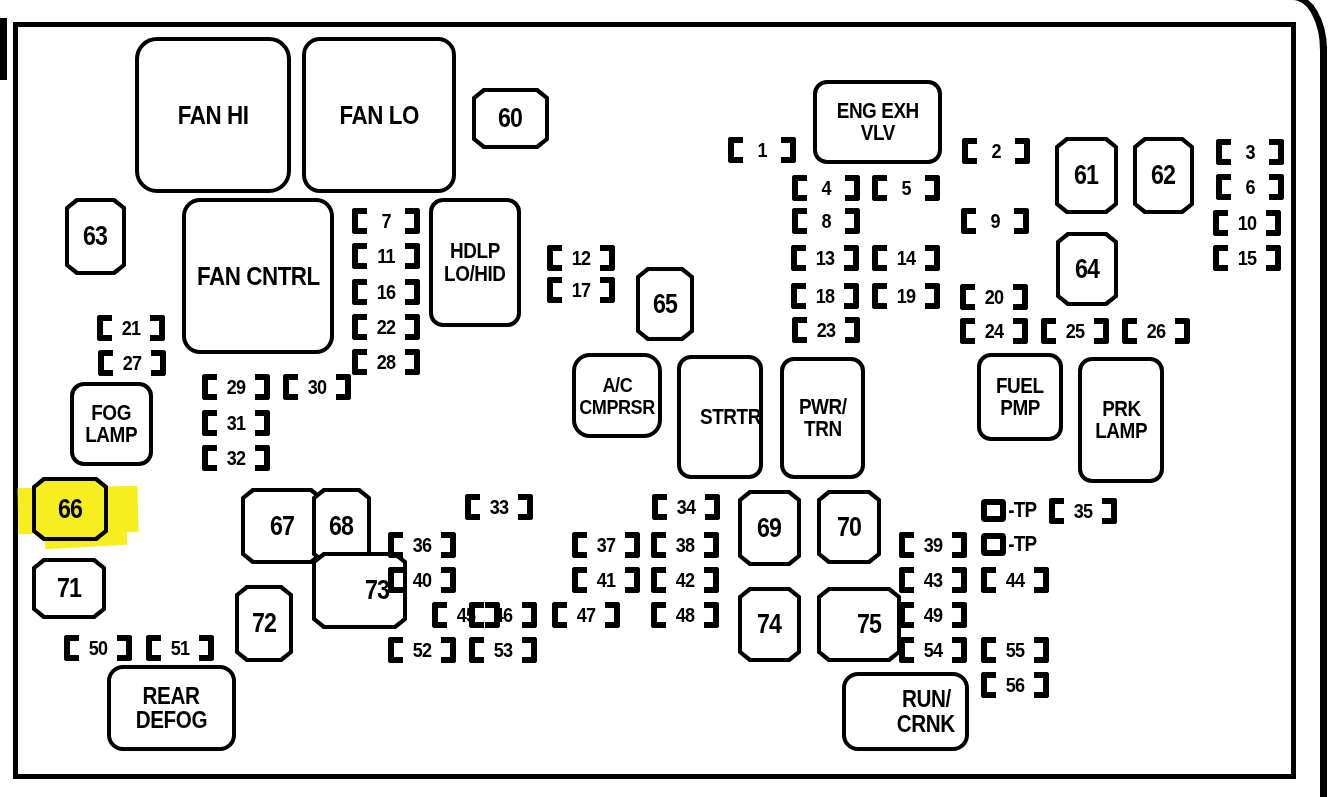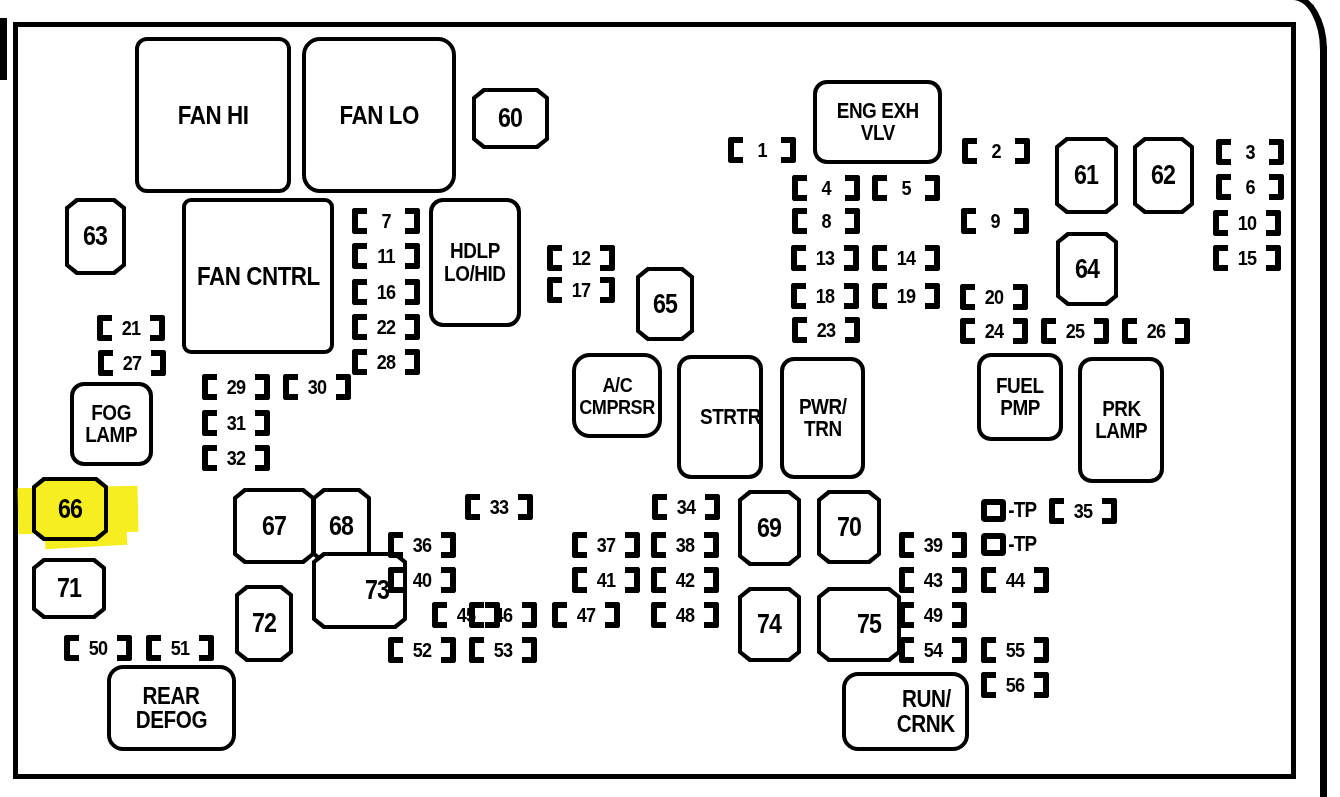--- a/index.html
+++ b/index.html
@@ -56,7 +56,7 @@
   <div class="outer-line"></div>
   <div class="frame"></div>
 
-<div class="block" style="left: 135px; top: 37px; width: 156px; height: 156px; border-radius: 12px; font-size: 26px;">
+<div class="block" style="left: 135px; top: 37px; width: 156px; height: 156px; border-radius: 22px; font-size: 26px;">
       <div class="line cond">FAN HI</div>
     </div>
     <div class="block" style="left: 302px; top: 37px; width: 154px; height: 156px; border-radius: 18px; font-size: 26px;">

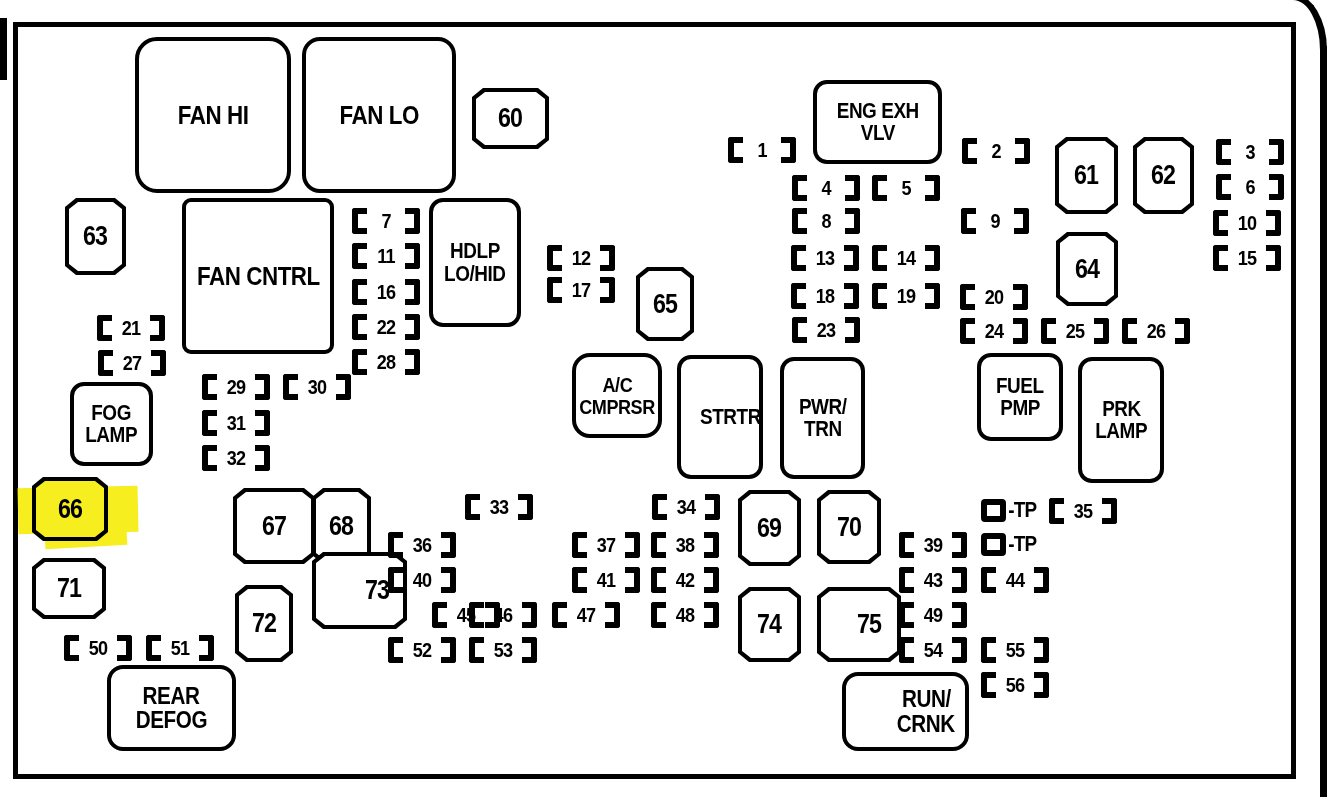--- a/index.html
+++ b/index.html
@@ -62,7 +62,7 @@
     <div class="block" style="left: 302px; top: 37px; width: 154px; height: 156px; border-radius: 18px; font-size: 26px;">
       <div class="line cond">FAN LO</div>
     </div>
-    <div class="block" style="left: 182px; top: 198px; width: 152px; height: 156px; border-radius: 9px; font-size: 26px;">
+    <div class="block" style="left: 182px; top: 198px; width: 152px; height: 156px; border-radius: 18px; font-size: 26px;">
       <div class="line cond">FAN CNTRL</div>
     </div>
     <div class="block" style="left: 429px; top: 198px; width: 92px; height: 129px; border-radius: 14px; font-size: 22px;">

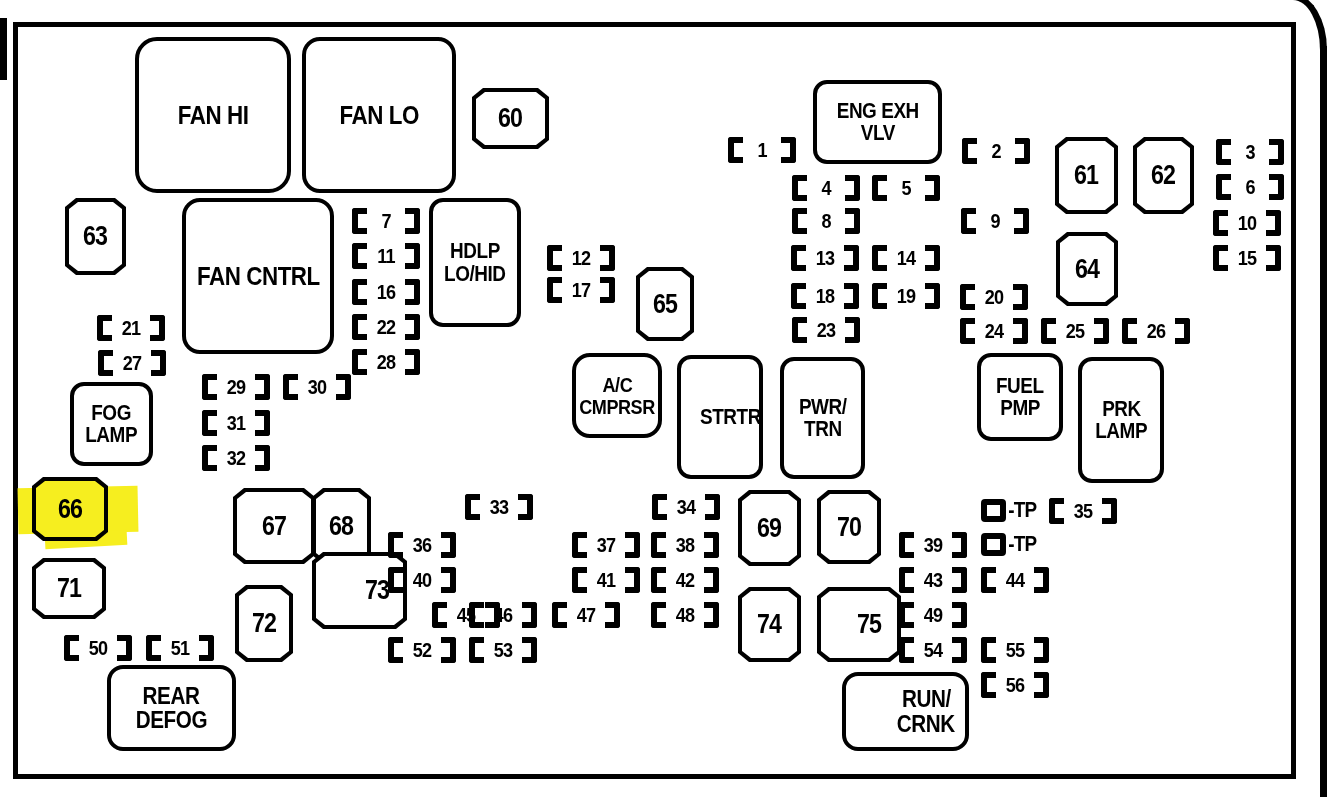--- a/index.html
+++ b/index.html
@@ -134,7 +134,7 @@
       <div class="relay-in" style="background: rgb(246, 238, 31);"></div>
       <div class="rnum cond">66</div>
     </div>
-    <div class="relay" style="left: 233px; top: 488px; width: 82px; height: 76px;">
+    <div class="relay" style="left: 241px; top: 488px; width: 82px; height: 76px;">
       <div class="relay-in"></div>
       <div class="rnum cond">67</div>
     </div>

